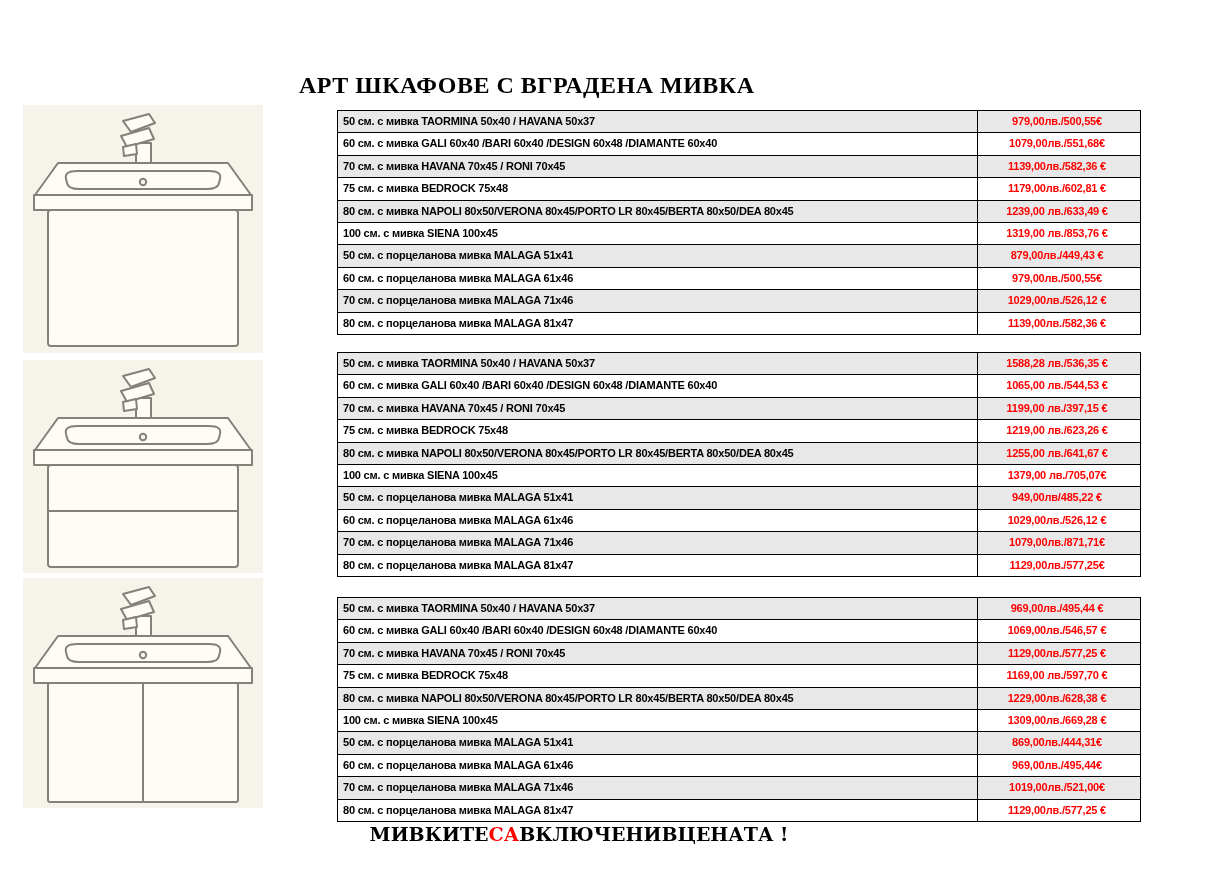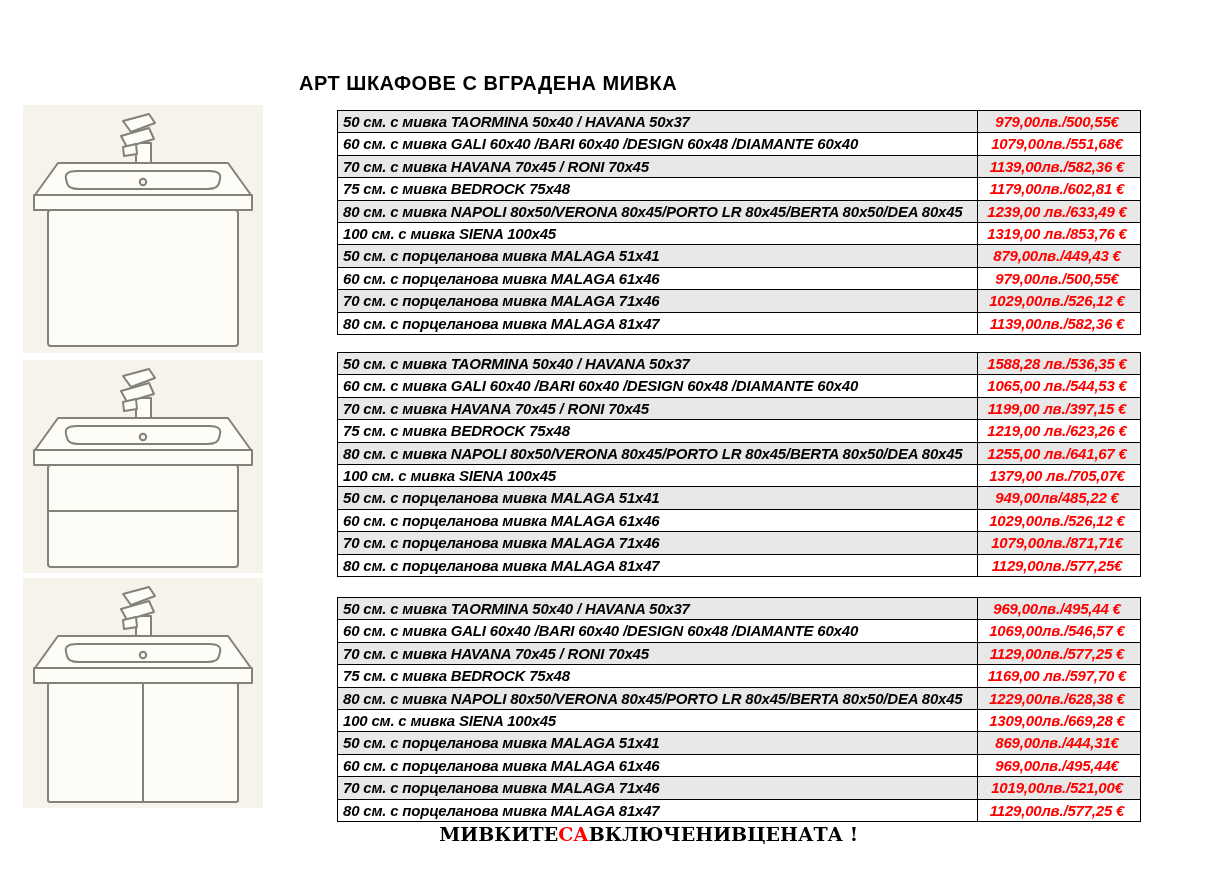--- a/index.html
+++ b/index.html
@@ -16,7 +16,7 @@
   }
   .page-title{
     position:absolute;left:299px;top:72px;margin:0;
-    font-family:Liberation Sans, sans-serif;font-weight:bold;font-size:20px;
+    font-family:Liberation Serif, serif;font-weight:bold;font-size:24px;
     letter-spacing:0.5px;color:#000;white-space:nowrap;
   }
   .images{position:absolute;left:23px;top:105px;width:240px;}

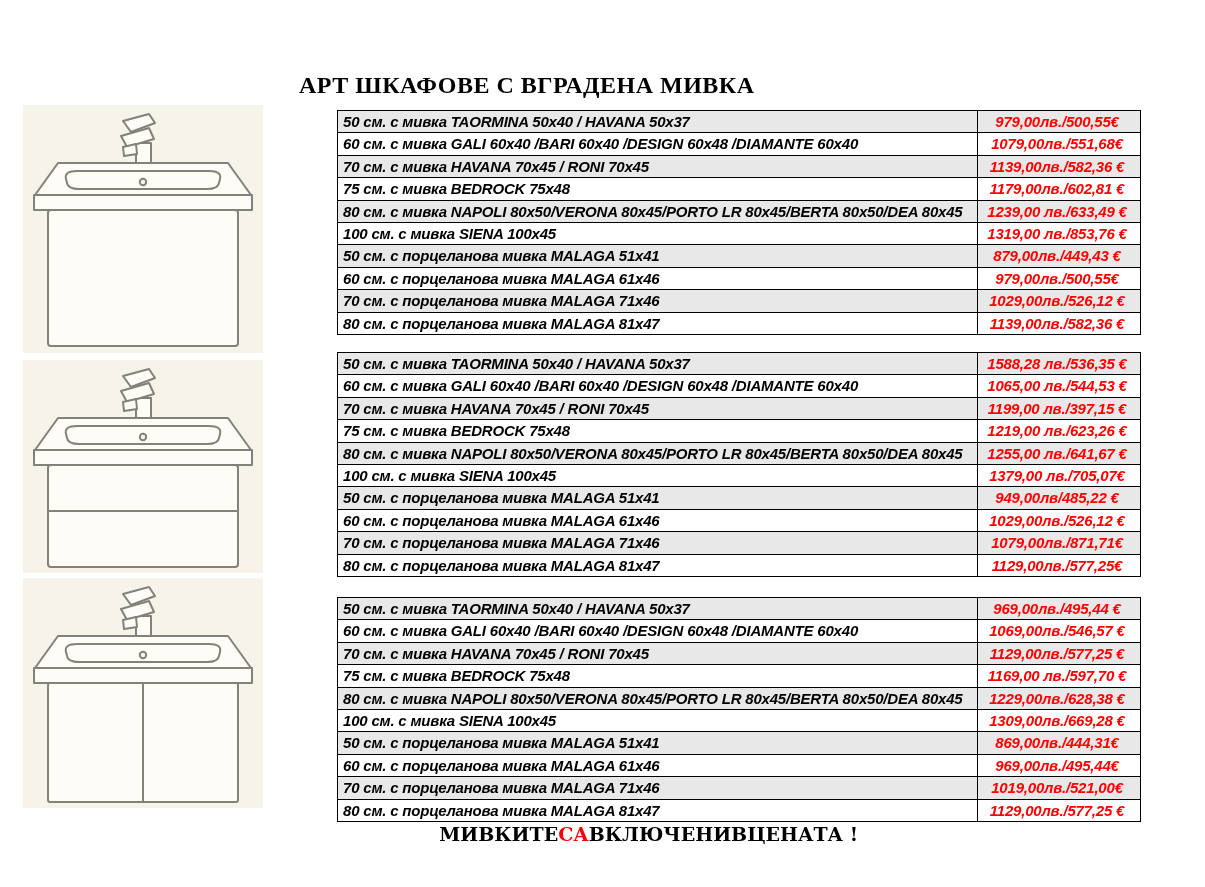--- a/index.html
+++ b/index.html
@@ -30,8 +30,8 @@
   td{
     border:1px solid var(--border);
     height:21.4px;line-height:21.4px;
-    font-weight:bold;font-size:15px;letter-spacing:-0.2px;
-    padding:0;white-space:nowrap;overflow:hidden;font-style:italic;
+    font-weight:bold;font-size:11px;letter-spacing:-0.2px;
+    padding:0;white-space:nowrap;overflow:hidden;
   }
   td.lbl{width:634px;padding-left:5px;color:#000;}
   td.prc{width:158px;text-align:center;padding-right:4px;color:var(--red);}

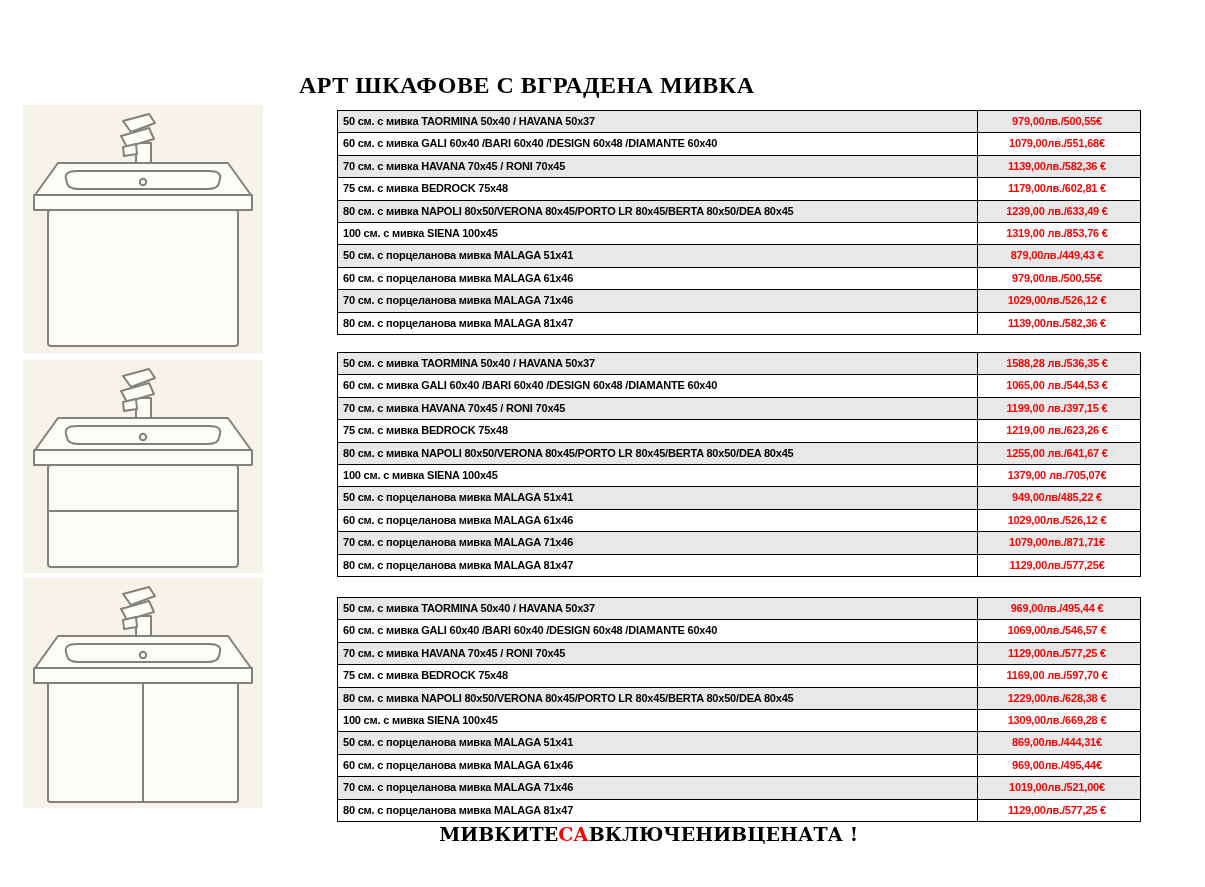--- a/index.html
+++ b/index.html
@@ -39,7 +39,7 @@
   tr:nth-child(even) td{background:#ffffff;}
   .footer{
     position:absolute;left:300px;top:823px;width:558px;
-    display:flex;justify-content:flex-end;align-items:baseline;
+    display:flex;justify-content:center;align-items:baseline;
     font-family:"DejaVu Serif",serif;font-weight:bold;font-size:19px;color:#000;
     white-space:nowrap;
   }

